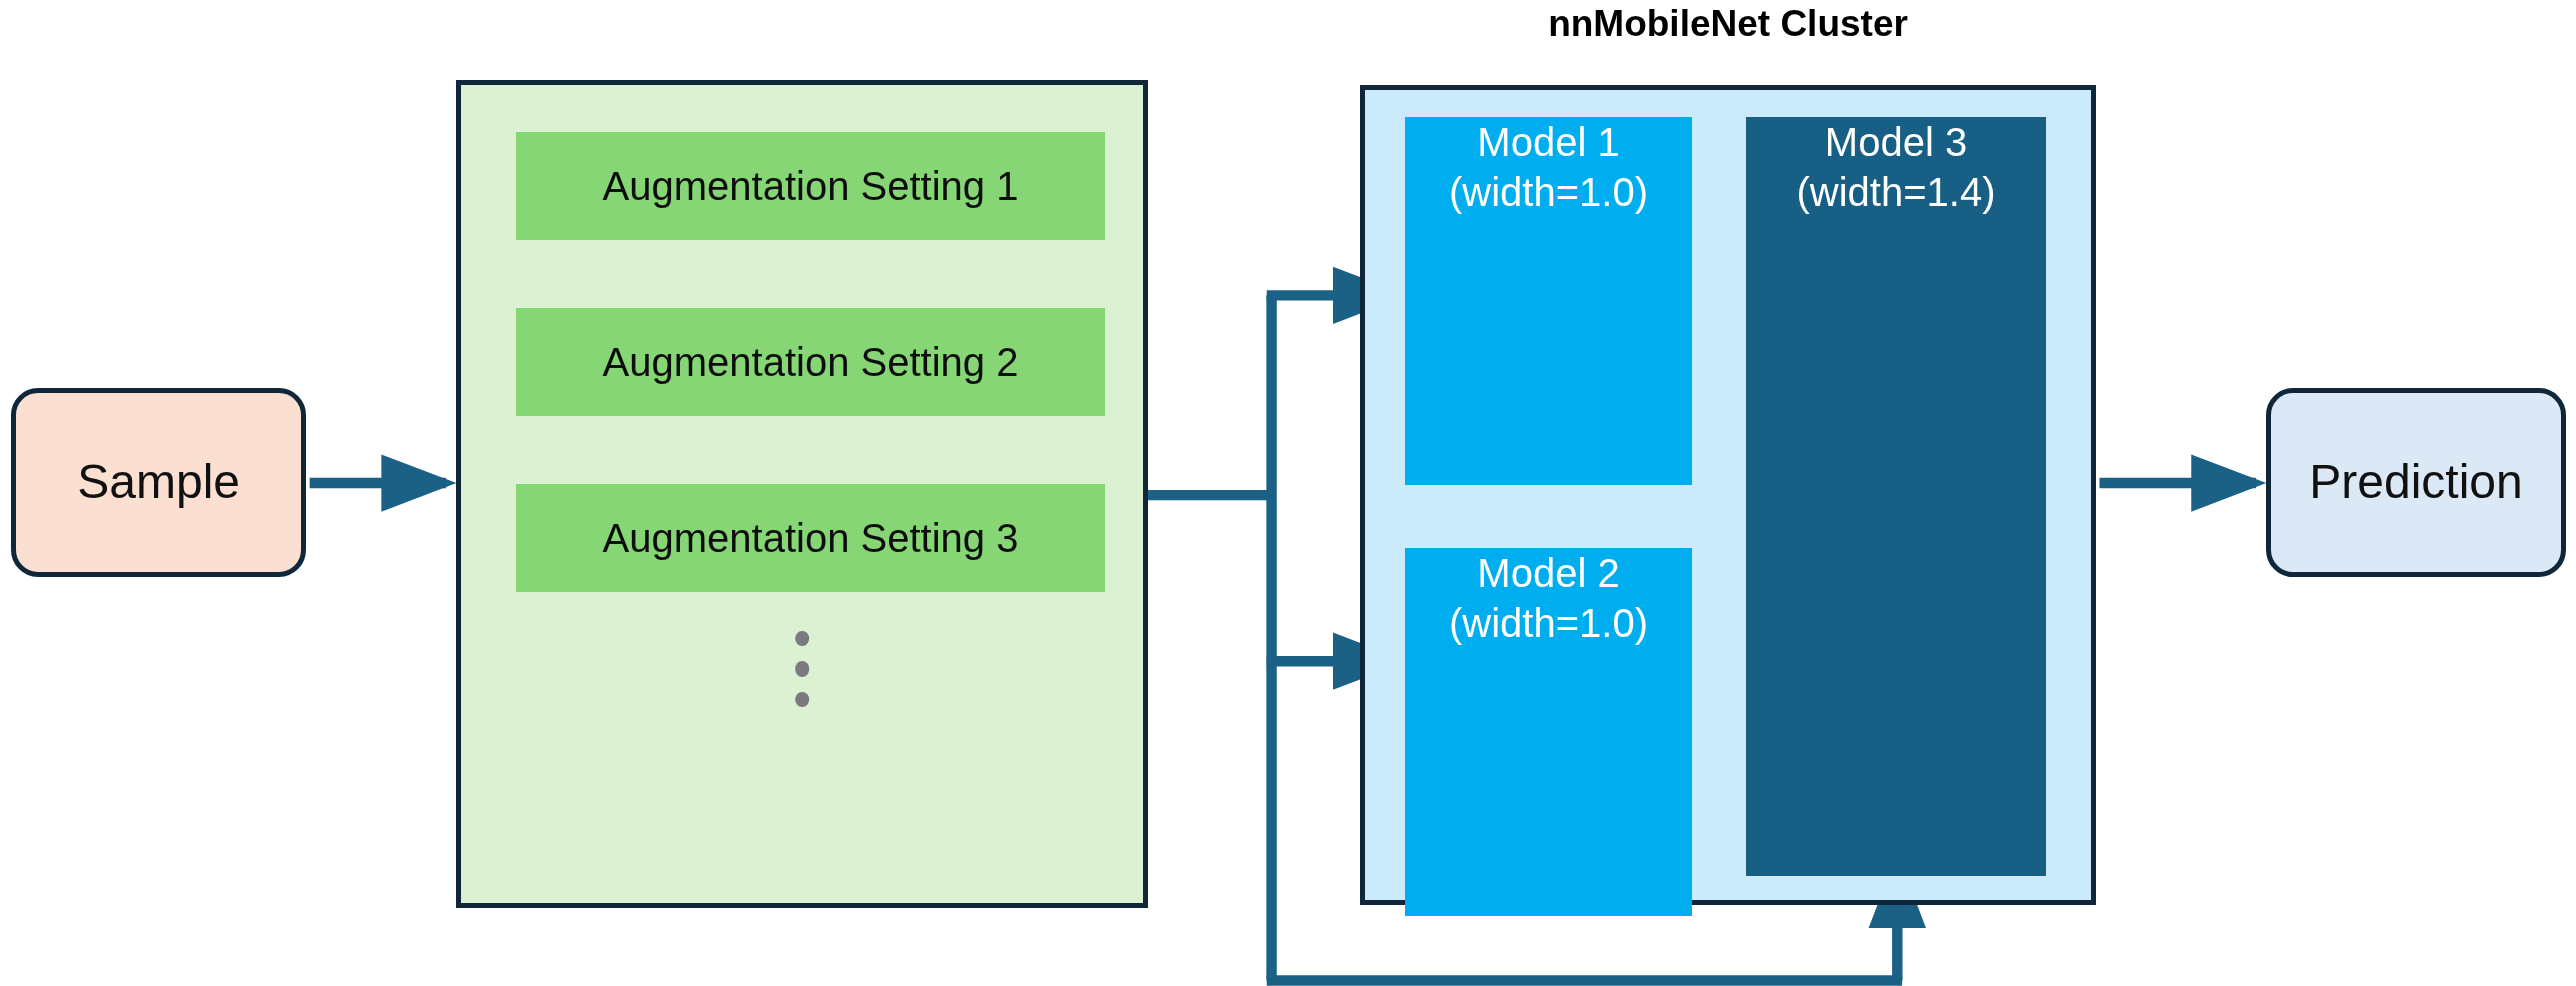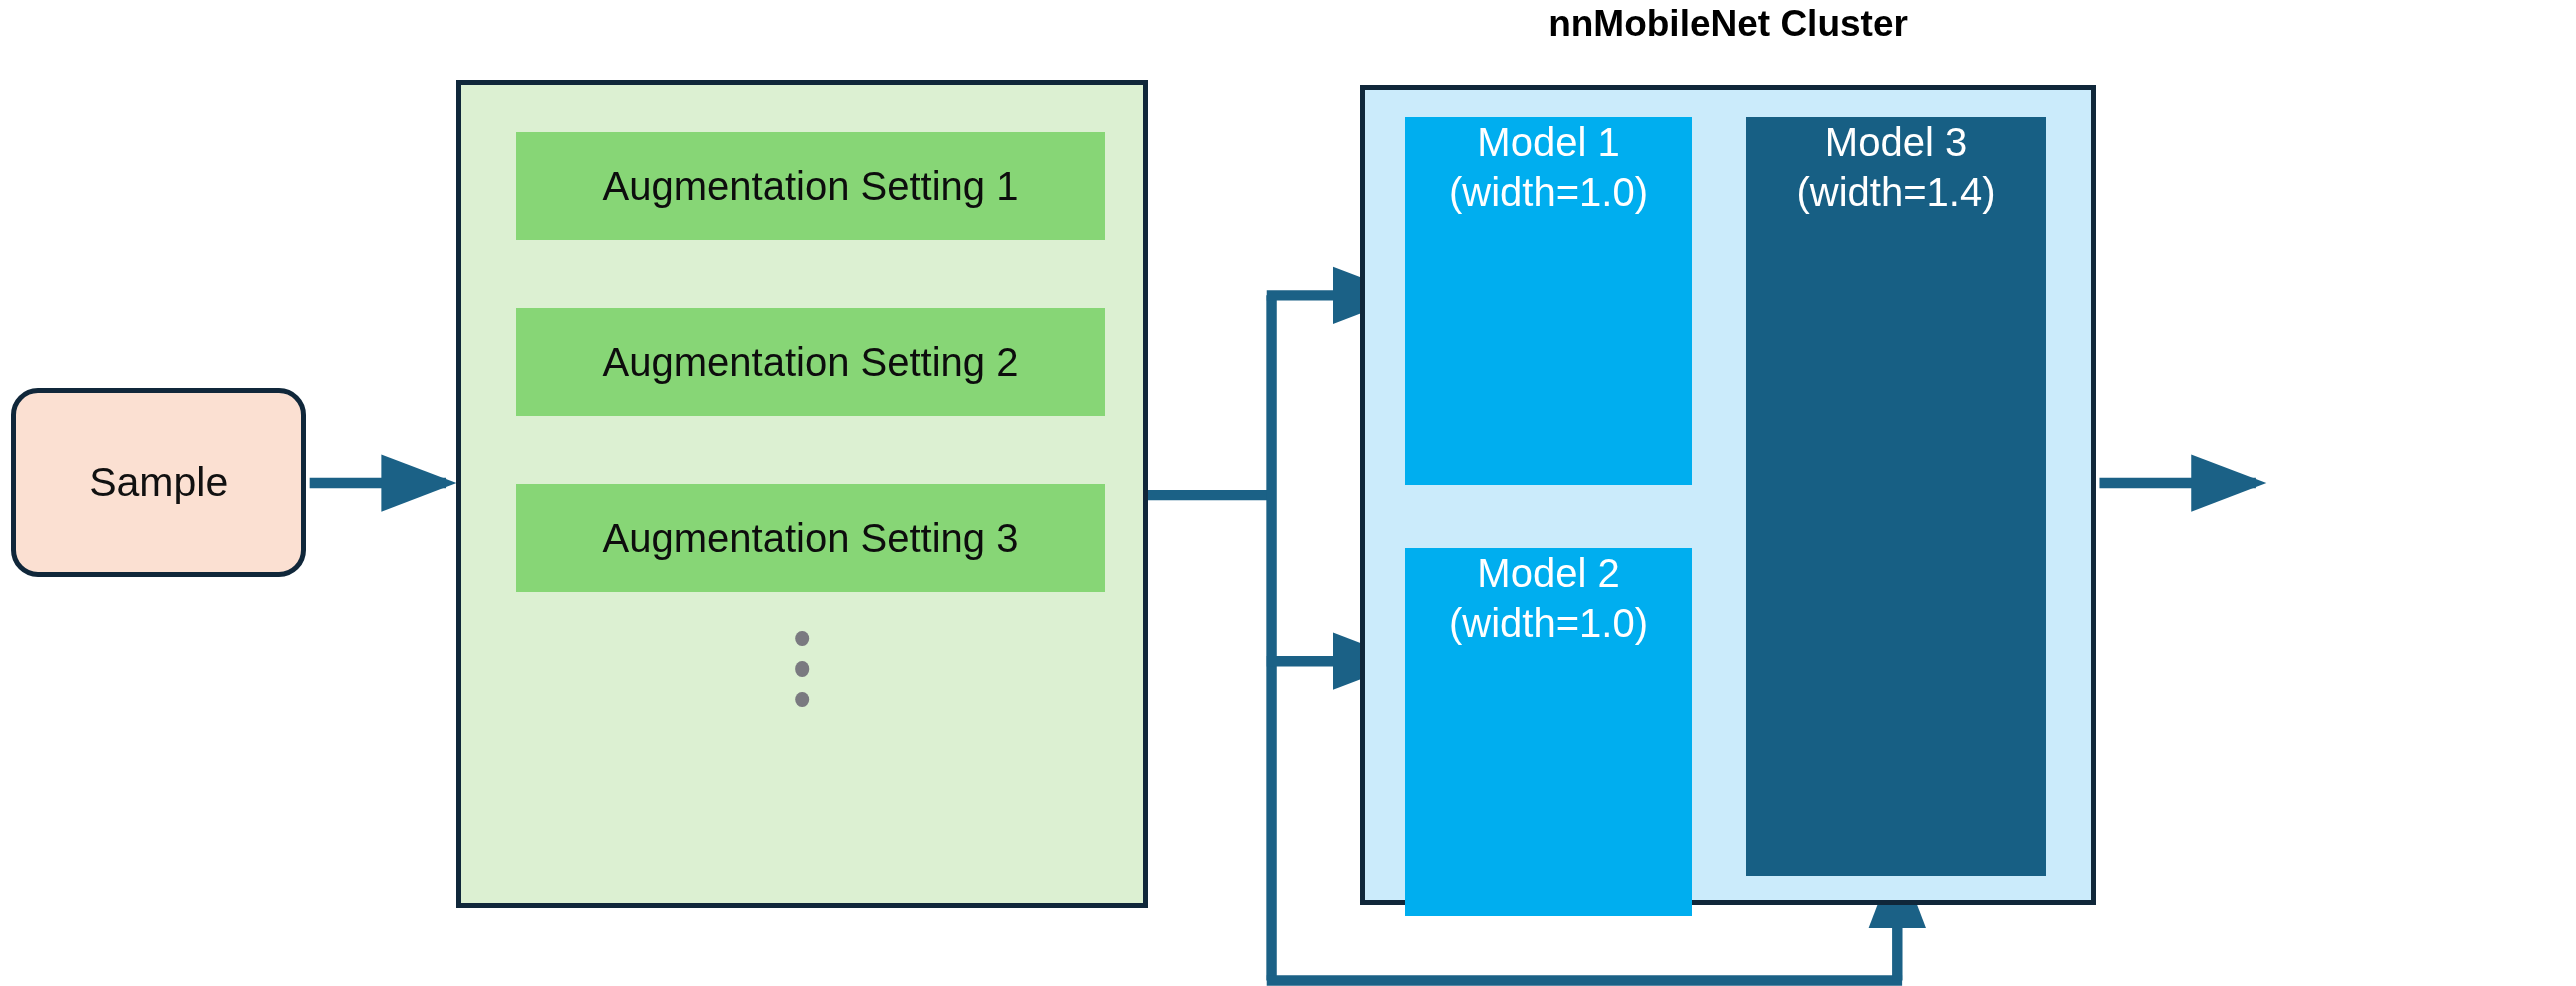--- a/index.html
+++ b/index.html
@@ -38,7 +38,7 @@
     background: #fbe0d2;
     border: 5.6px solid #10273a;
     border-radius: 27px;
-    font-size: 41px;
+    font-size: 48px;
     color: #111111;
   }
 

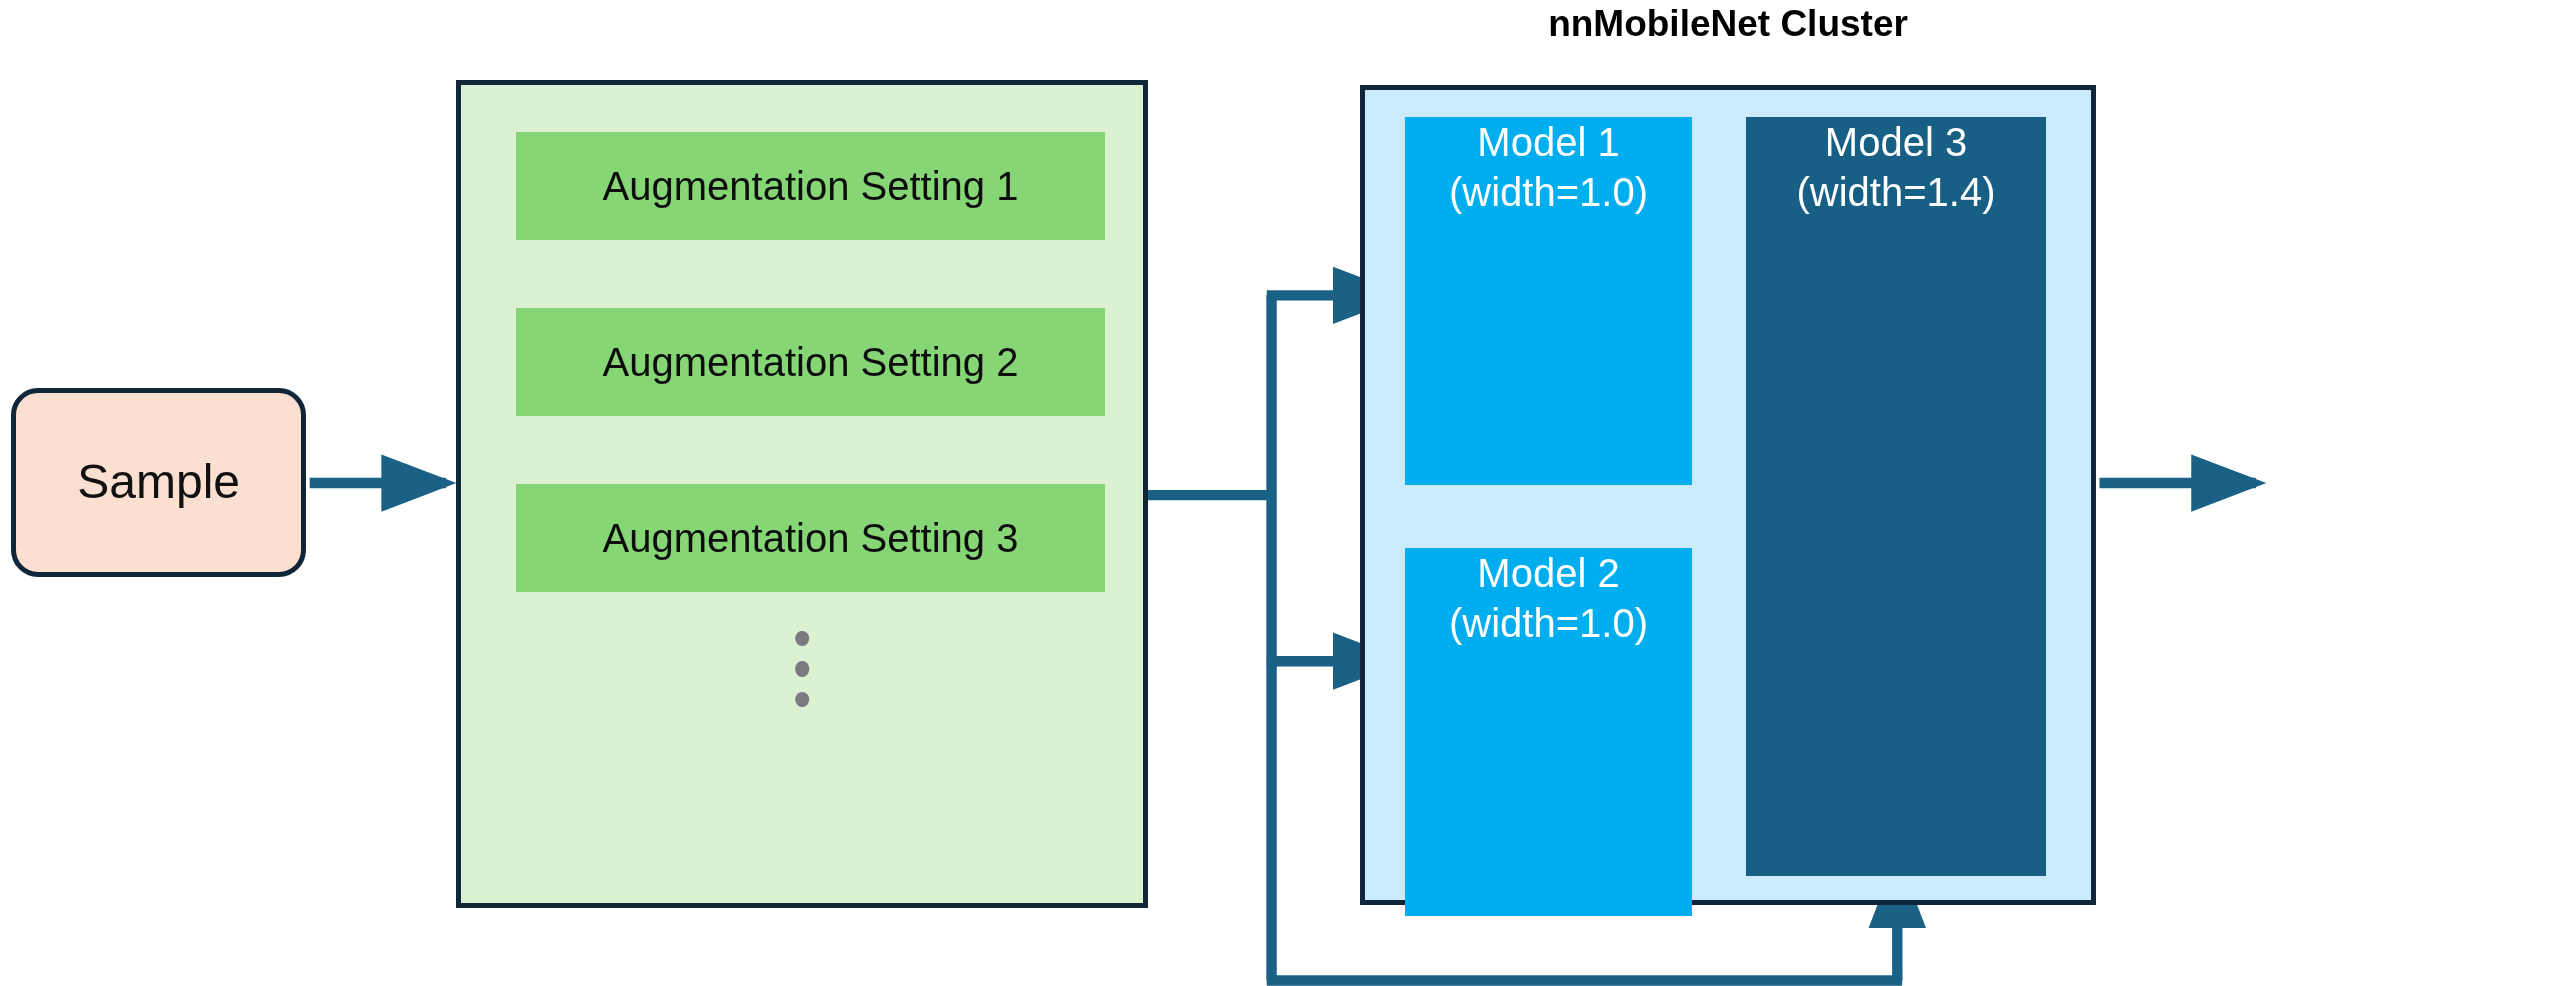--- a/index.html
+++ b/index.html
@@ -265,6 +265,9 @@
     </div>
   </div>
 
+  <div class="node" id="prediction-node">
+    <span>Prediction</span>
+  </div>
 
 </div>
 

